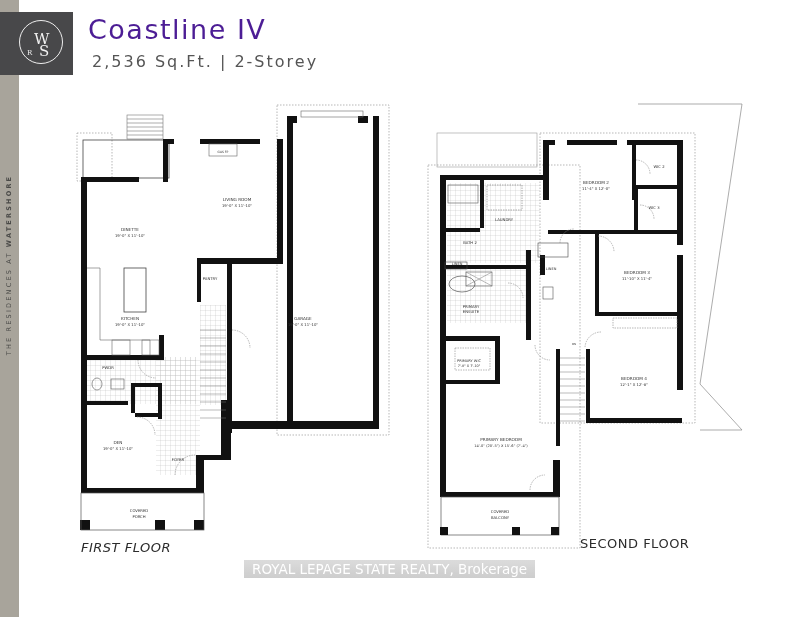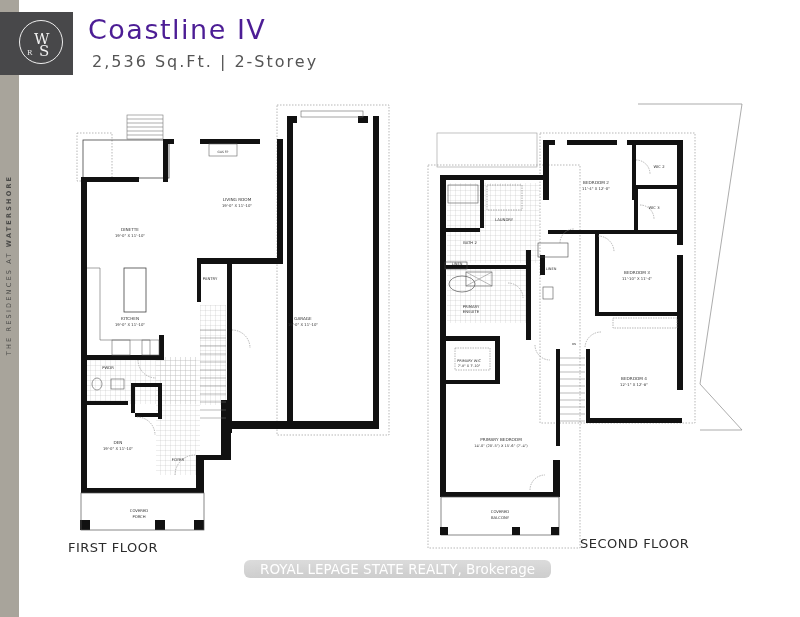--- a/index.html
+++ b/index.html
@@ -260,7 +260,7 @@
   </g>
 </svg>
 
-<div class="floor-label" style="left:68px; top:540px;">FIRST FLOOR</div>
+<div class="floor-label" style="left:81px; top:540px;font-style:italic;">FIRST FLOOR</div>
 <div class="floor-label" style="left:580px; top:536px;">SECOND FLOOR</div>
 
 <div class="watermark">ROYAL LEPAGE STATE REALTY, Brokerage</div>

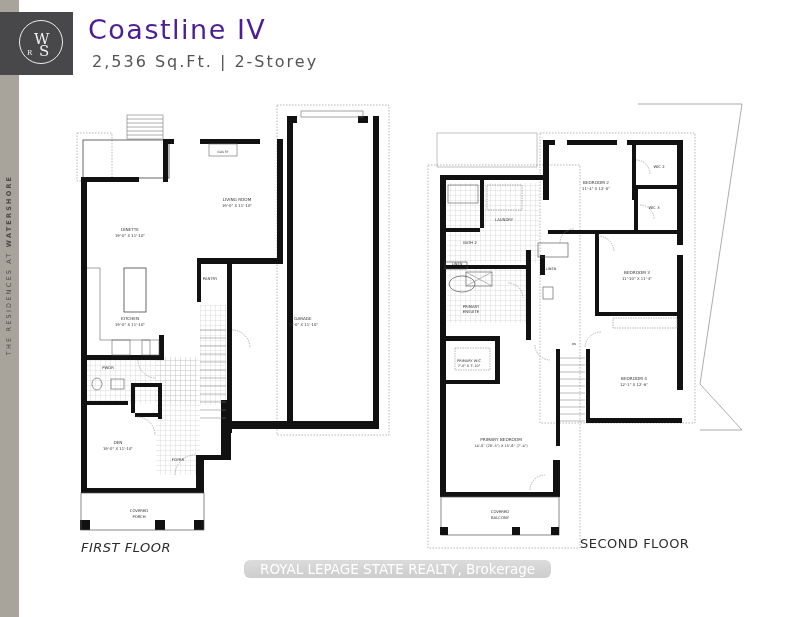--- a/index.html
+++ b/index.html
@@ -17,7 +17,7 @@
   .subtitle { position: absolute; left: 92px; top: 52px; font-size: 16px; letter-spacing: 2px; color: #555; }
   .plan { position: absolute; left: 0; top: 0; }
   .floor-label { position: absolute; font-size: 13px; color: #2c2c2c; letter-spacing: 0.5px; }
-  .watermark { position: absolute; left: 244px; top: 560px; font-size: 13.5px; color: #ffffff; background: linear-gradient(to bottom, #d8d8d8, #c8c8c8); padding: 1px 16px; opacity: 0.9; border-radius: 6px; }
+  .watermark { position: absolute; left: 244px; top: 560px; font-size: 13.5px; color: #ffffff; background: linear-gradient(to bottom, #d8d8d8, #c8c8c8); padding: 1px 8px; opacity: 0.9; }
   .room-label { font-family: "DejaVu Sans", sans-serif; fill: #333; text-anchor: middle; }
 </style>
 </head>

